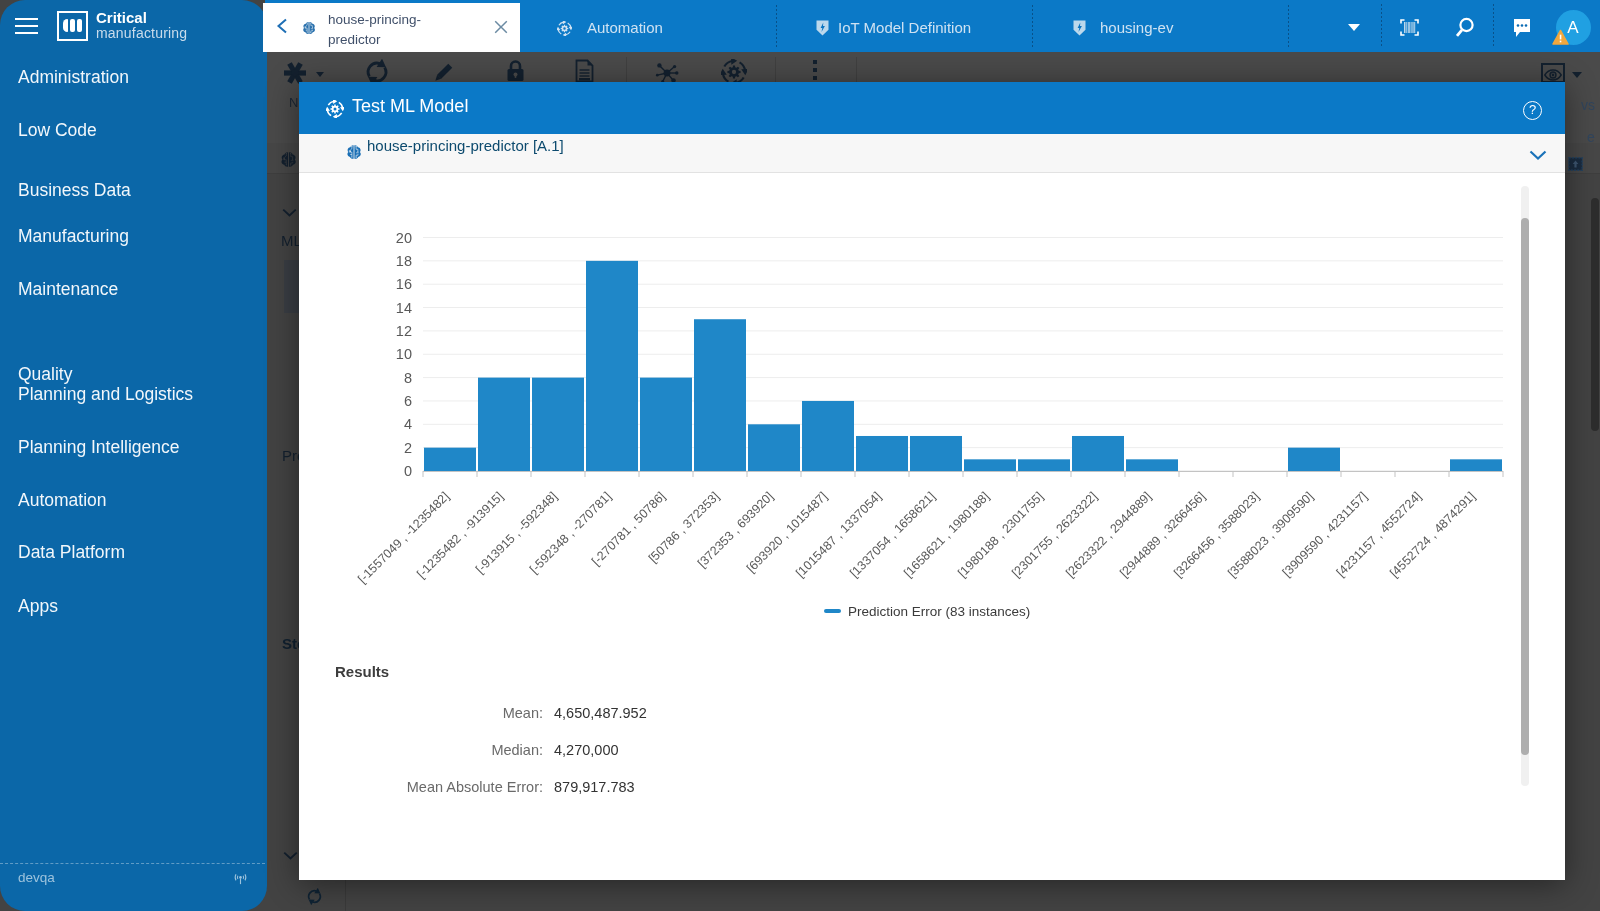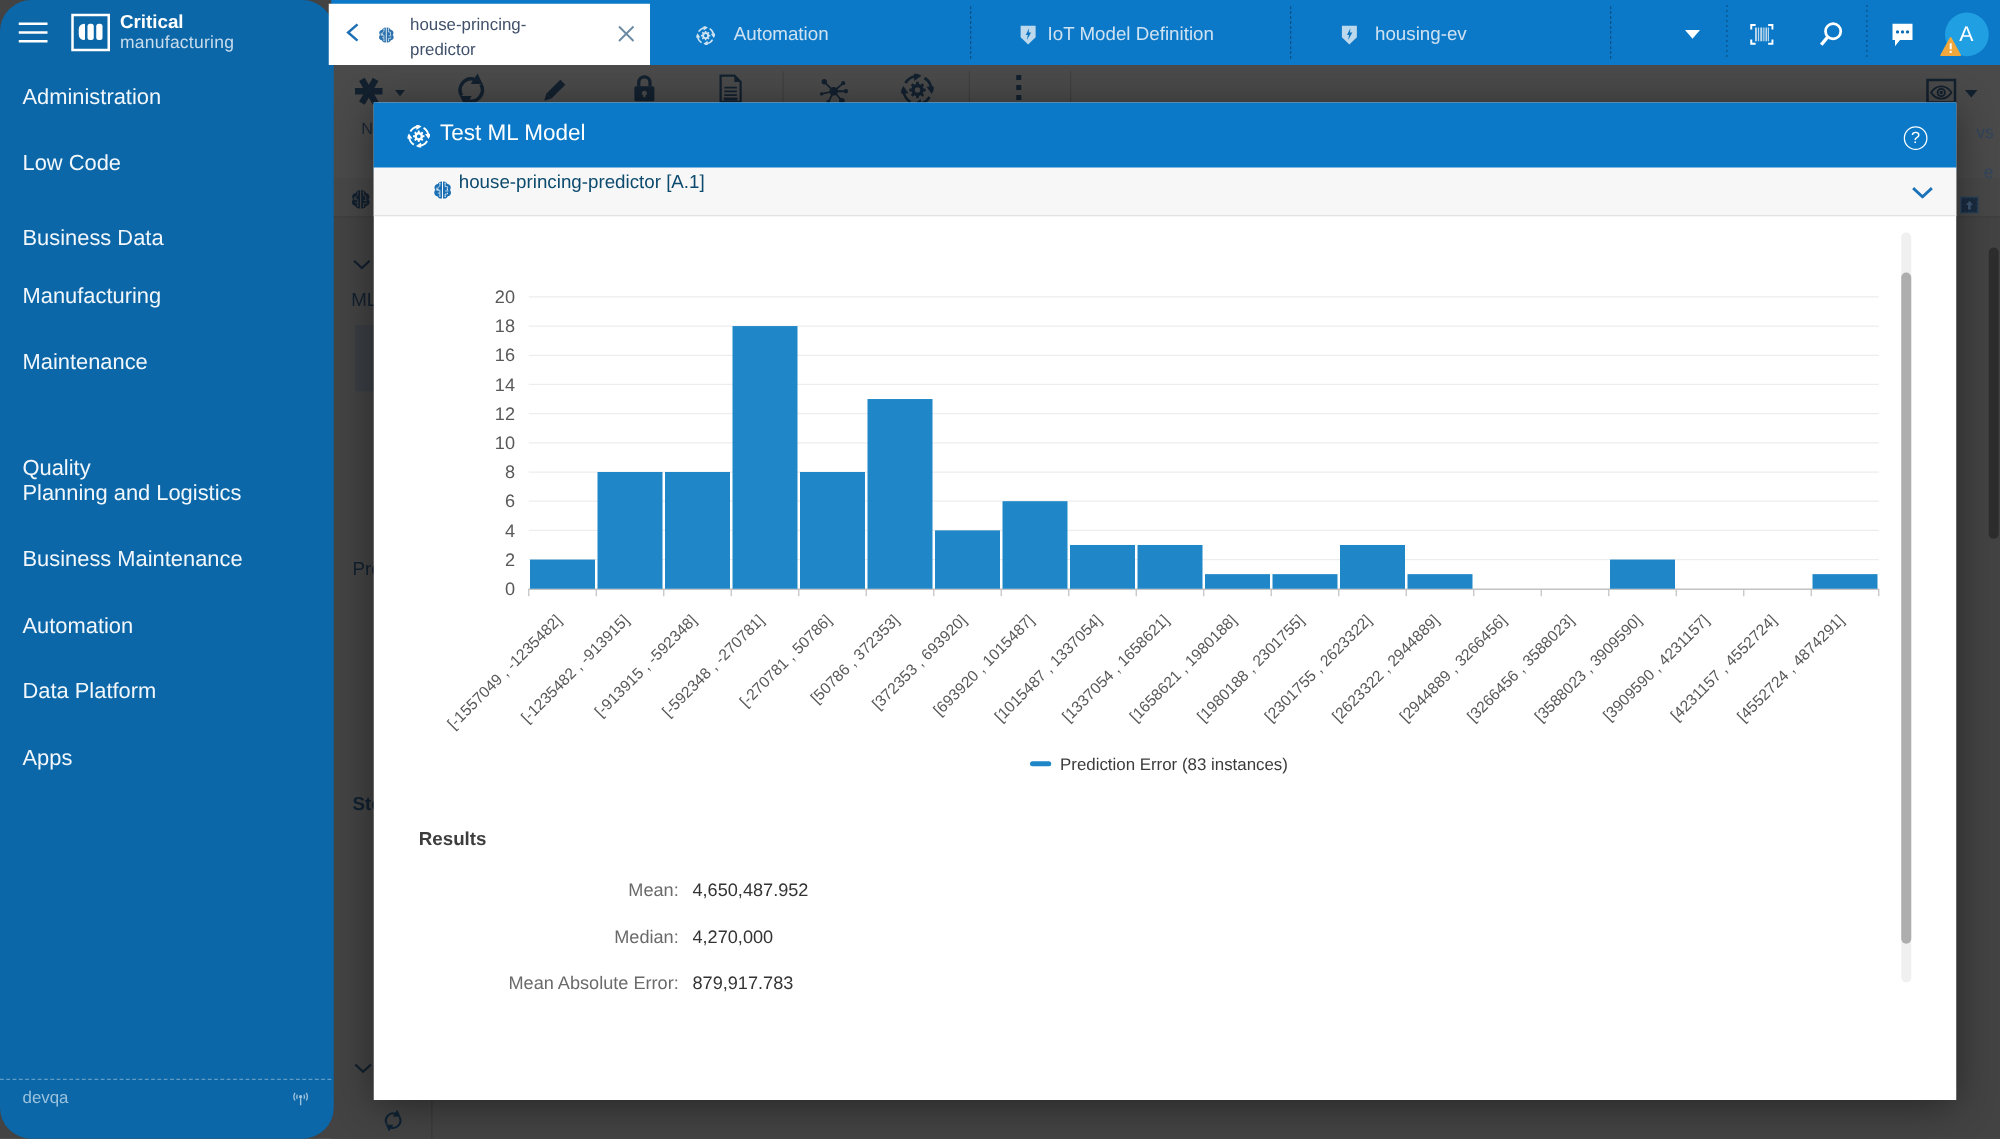--- a/index.html
+++ b/index.html
@@ -42,7 +42,7 @@
 <div class="mi" style="top:278.6px;">Maintenance</div>
 <div class="mi" style="top:331.4px;margin-top:33px;">Quality</div>
 <div class="mi" style="top:384.3px;">Planning and Logistics</div>
-<div class="mi" style="top:437.1px;">Business Maintenance</div>
+<div class="mi" style="top:437.1px;">Planning Intelligence</div>
 <div class="mi" style="top:490.0px;">Automation</div>
 <div class="mi" style="top:542px;">Data Platform</div>
 <div class="mi" style="top:595.7px;">Apps</div>

